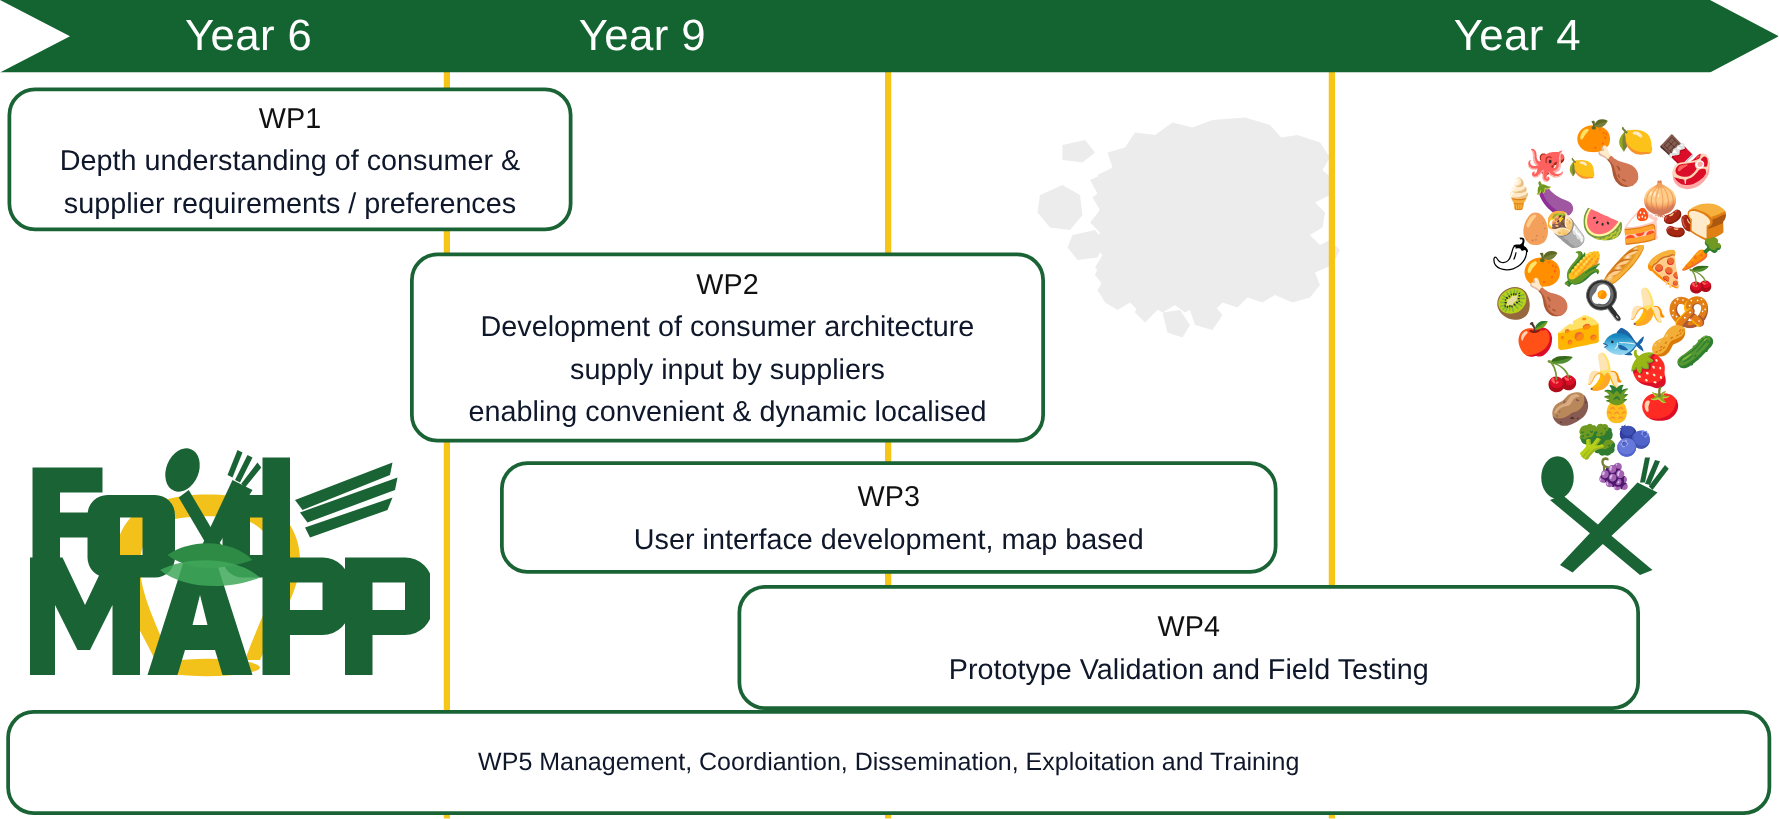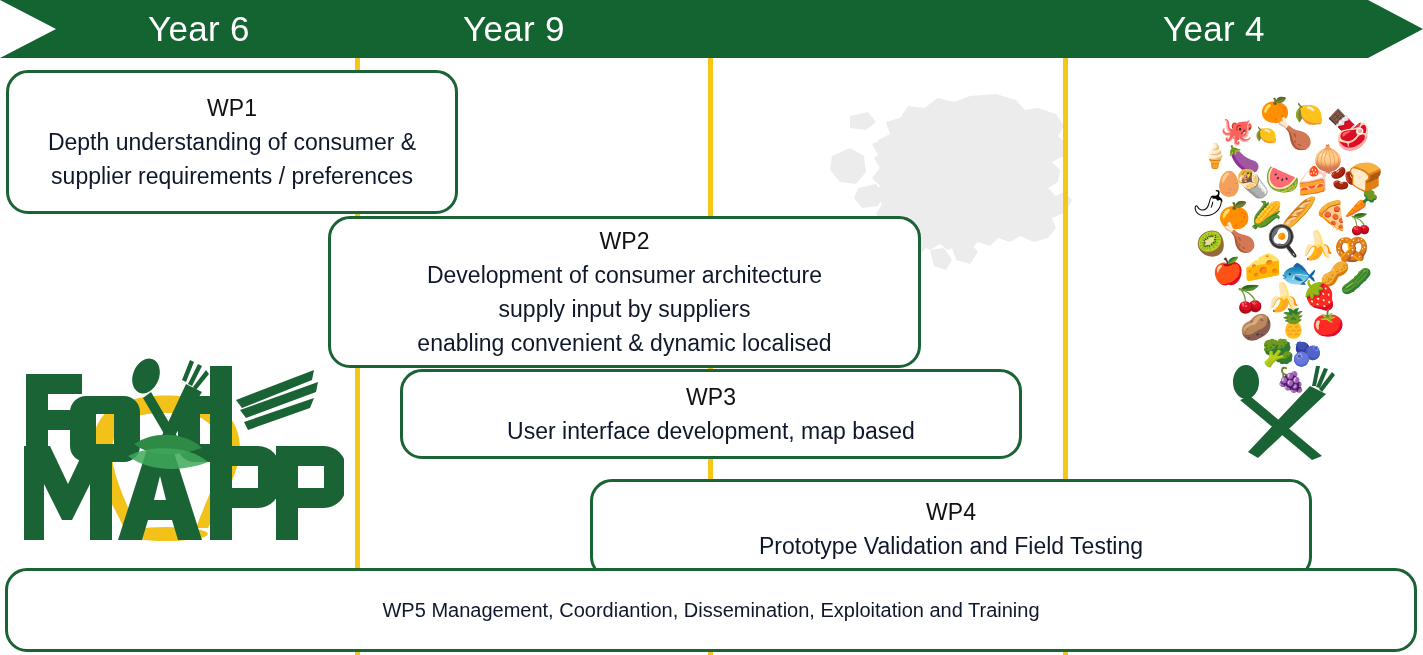--- a/index.html
+++ b/index.html
@@ -301,7 +301,7 @@
     </svg>
   </div>
 
-  <div class="wp-box" id="wp1-box" style="left:6px; top:70px; width:452px; height:144px;">
+  <div class="wp-box" id="wp1-box" style="left:6px; top:70px; width:452px; height:115px;">
     <div class="wp-title">WP1</div>
     <div class="wp-desc">
       <span>Depth understanding of consumer &amp;</span>

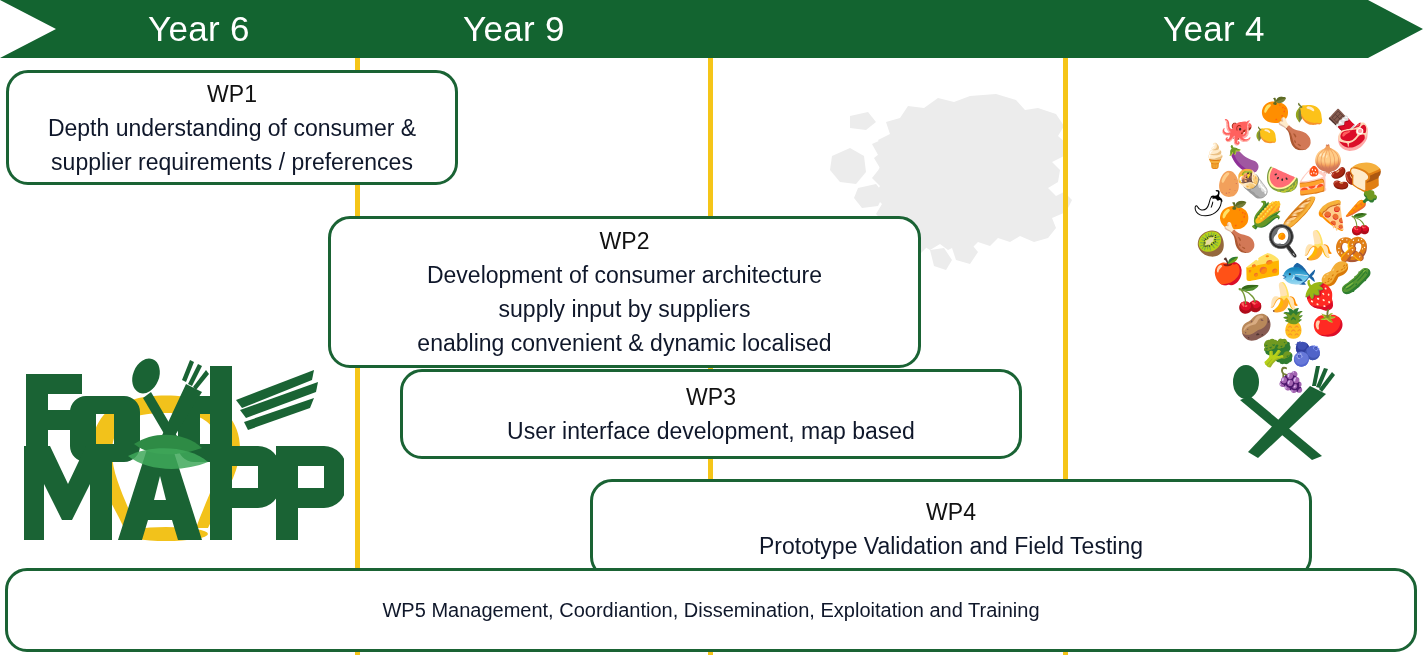--- a/index.html
+++ b/index.html
@@ -309,7 +309,7 @@
     </div>
   </div>
 
-  <div class="wp-box" id="wp2-box" style="left:328px; top:216px; width:593px; height:152px;">
+  <div class="wp-box" id="wp2-box" style="left:328px; top:202px; width:508px; height:152px;">
     <div class="wp-title">WP2</div>
     <div class="wp-desc">
       <span>Development of consumer architecture</span>

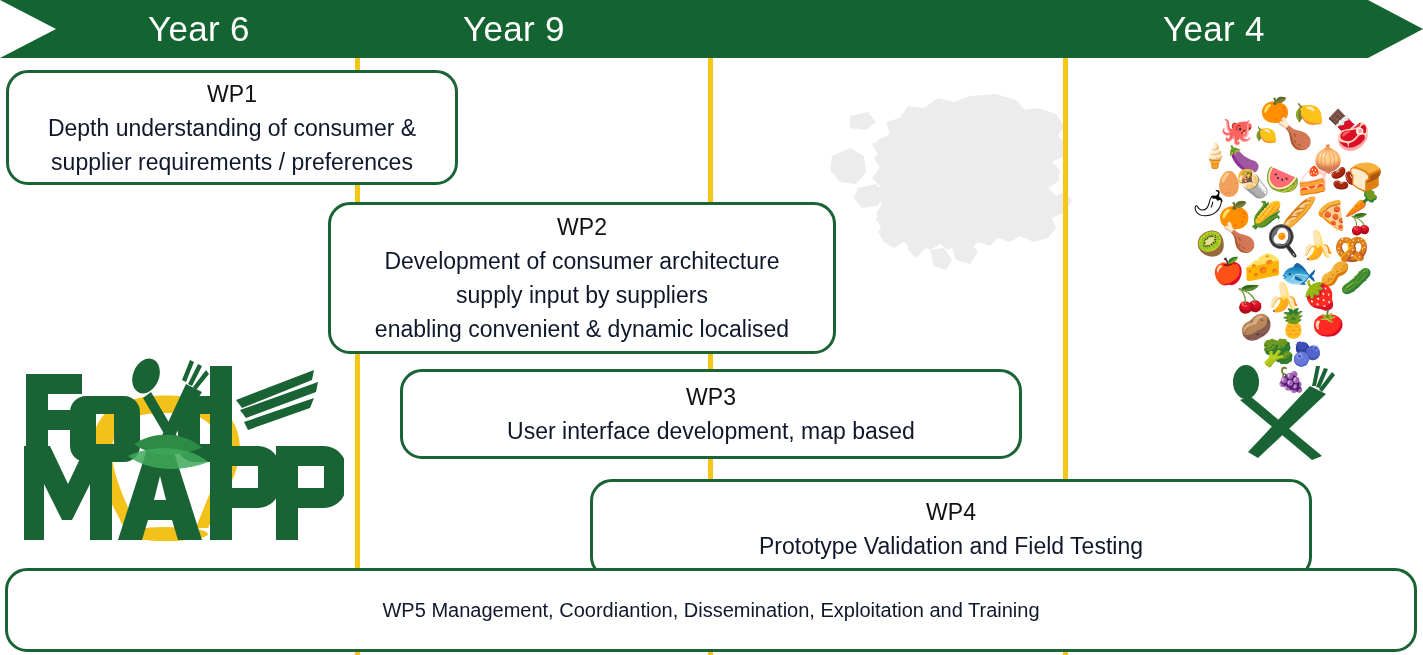--- a/index.html
+++ b/index.html
@@ -325,7 +325,7 @@
     </div>
   </div>
 
-  <div class="wp-box" id="wp4-box" style="left:590px; top:468px; width:722px; height:100px;margin-top:11px;">
+  <div class="wp-box" id="wp4-box" style="left:590px; top:468px; width:722px; height:100px;">
     <div class="wp-title">WP4</div>
     <div class="wp-desc">
       <span>Prototype Validation and Field Testing</span>

